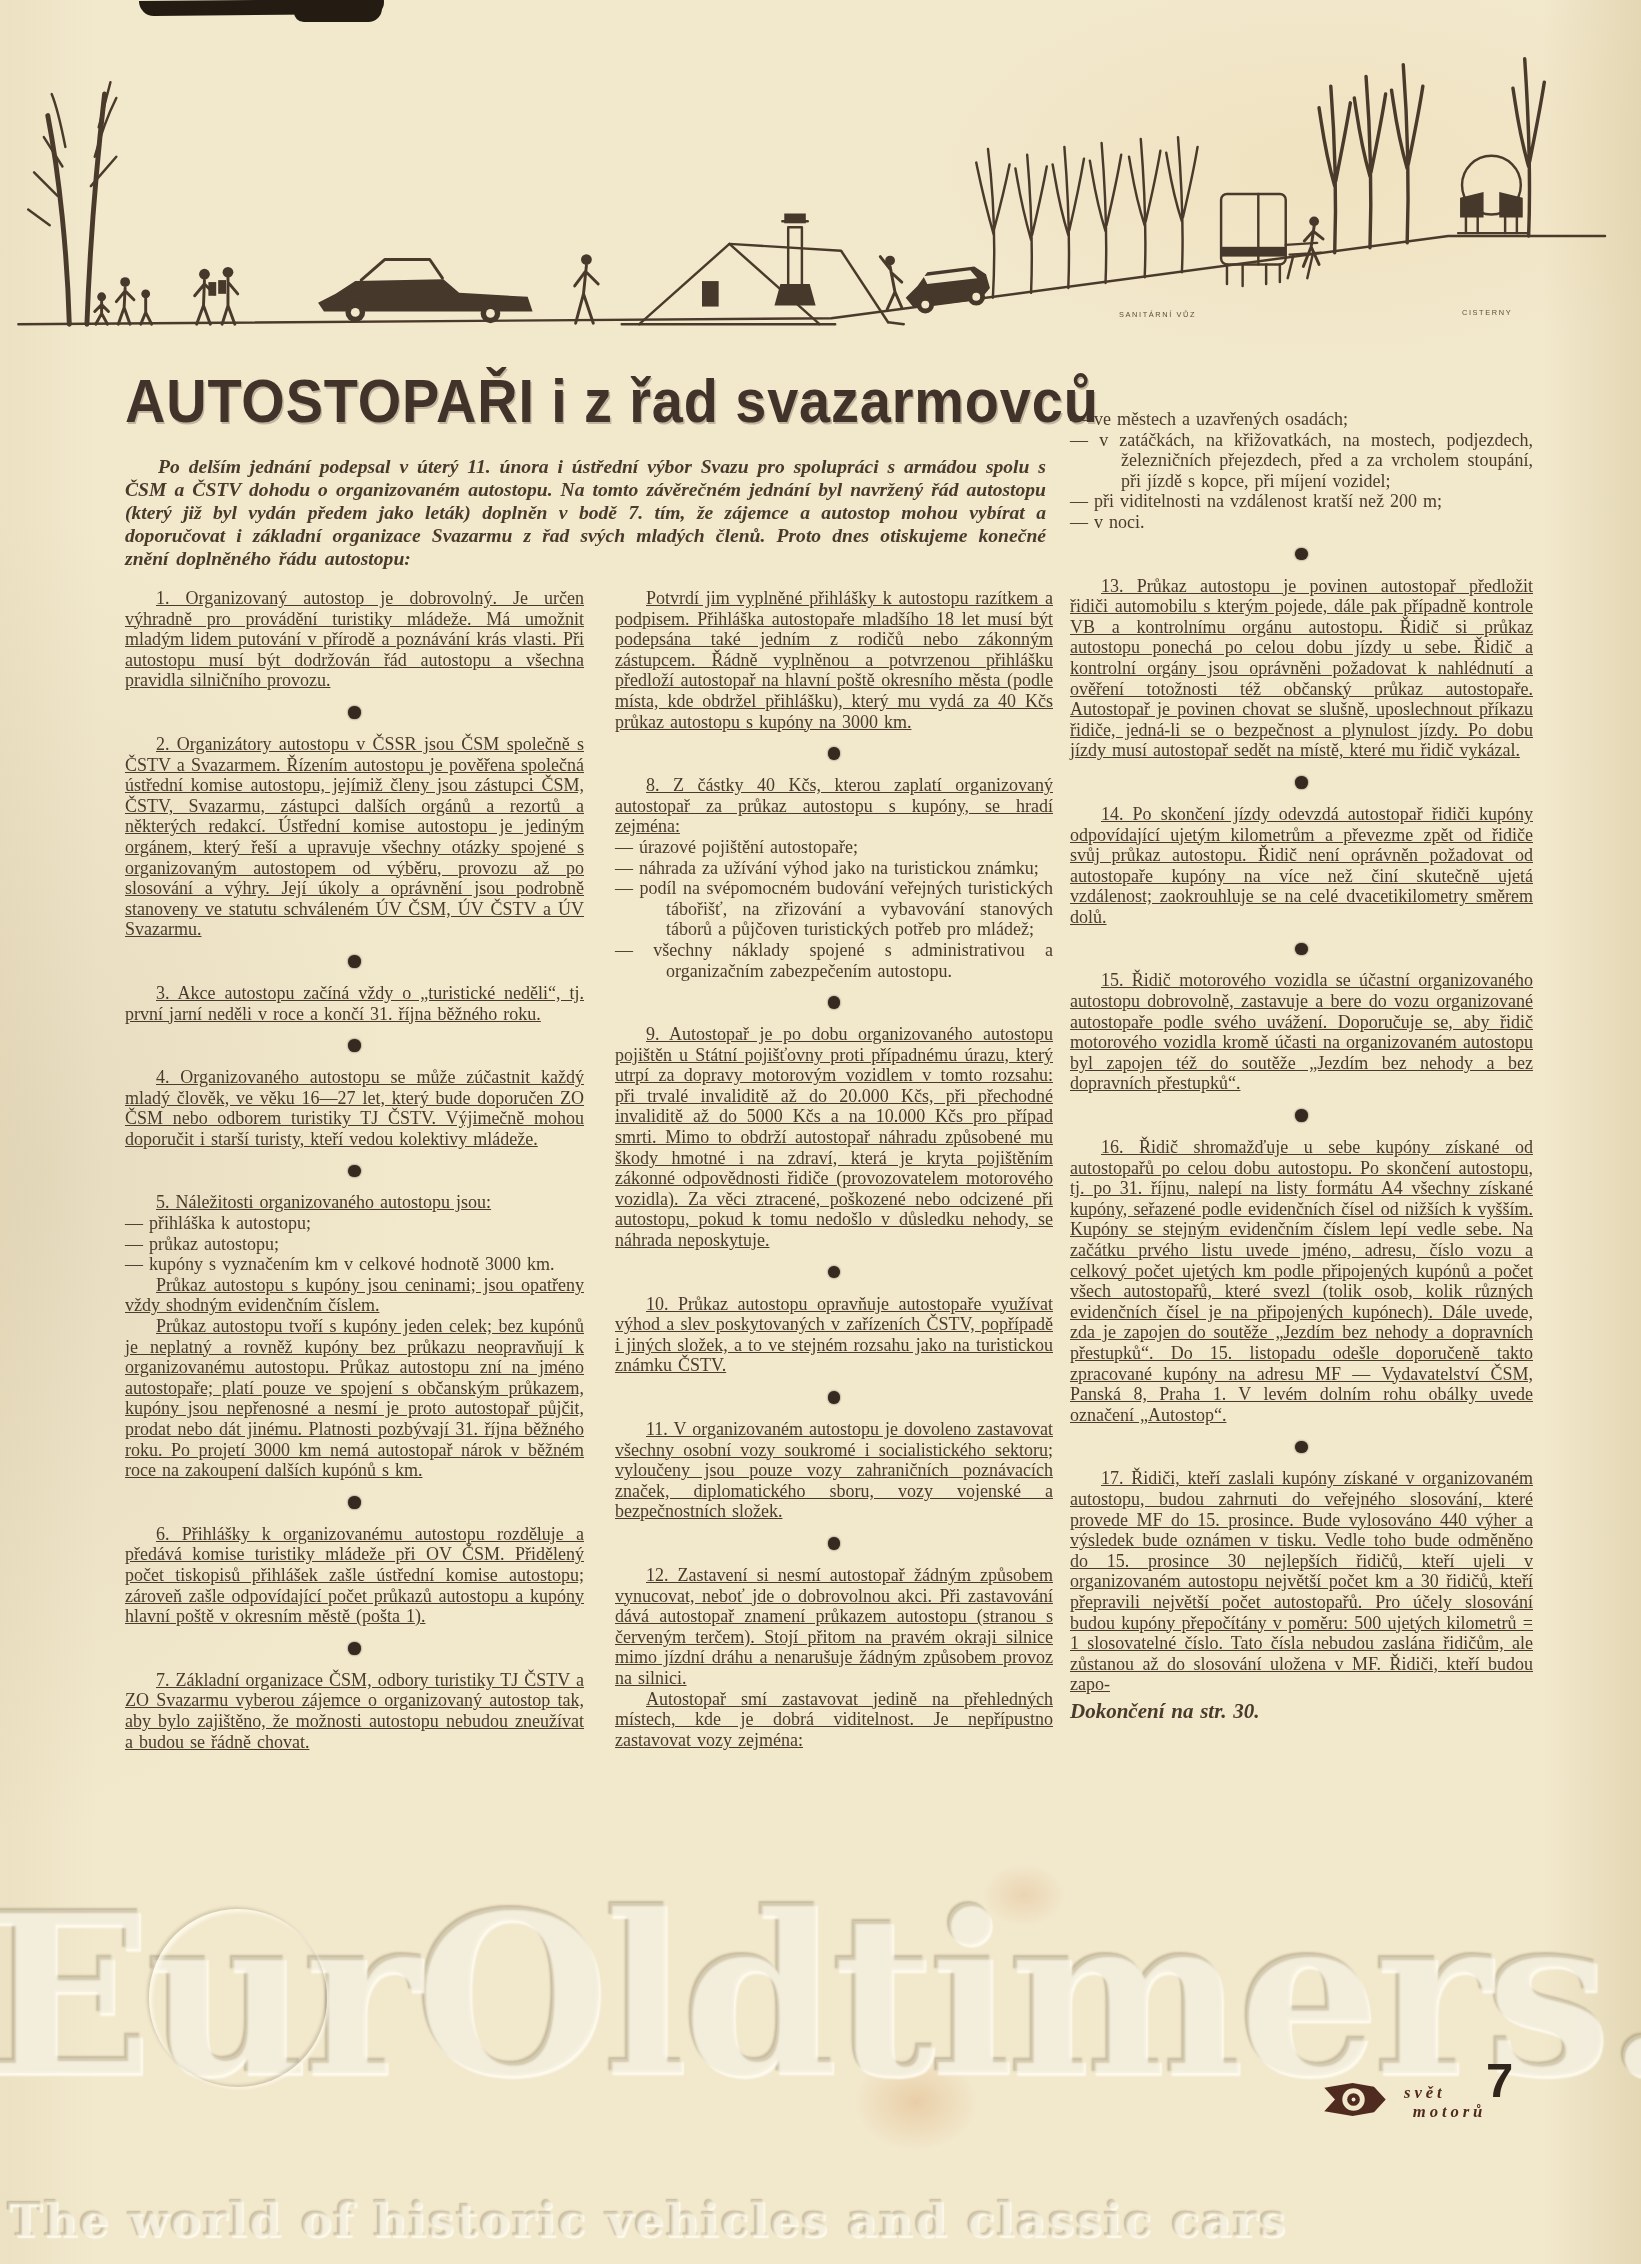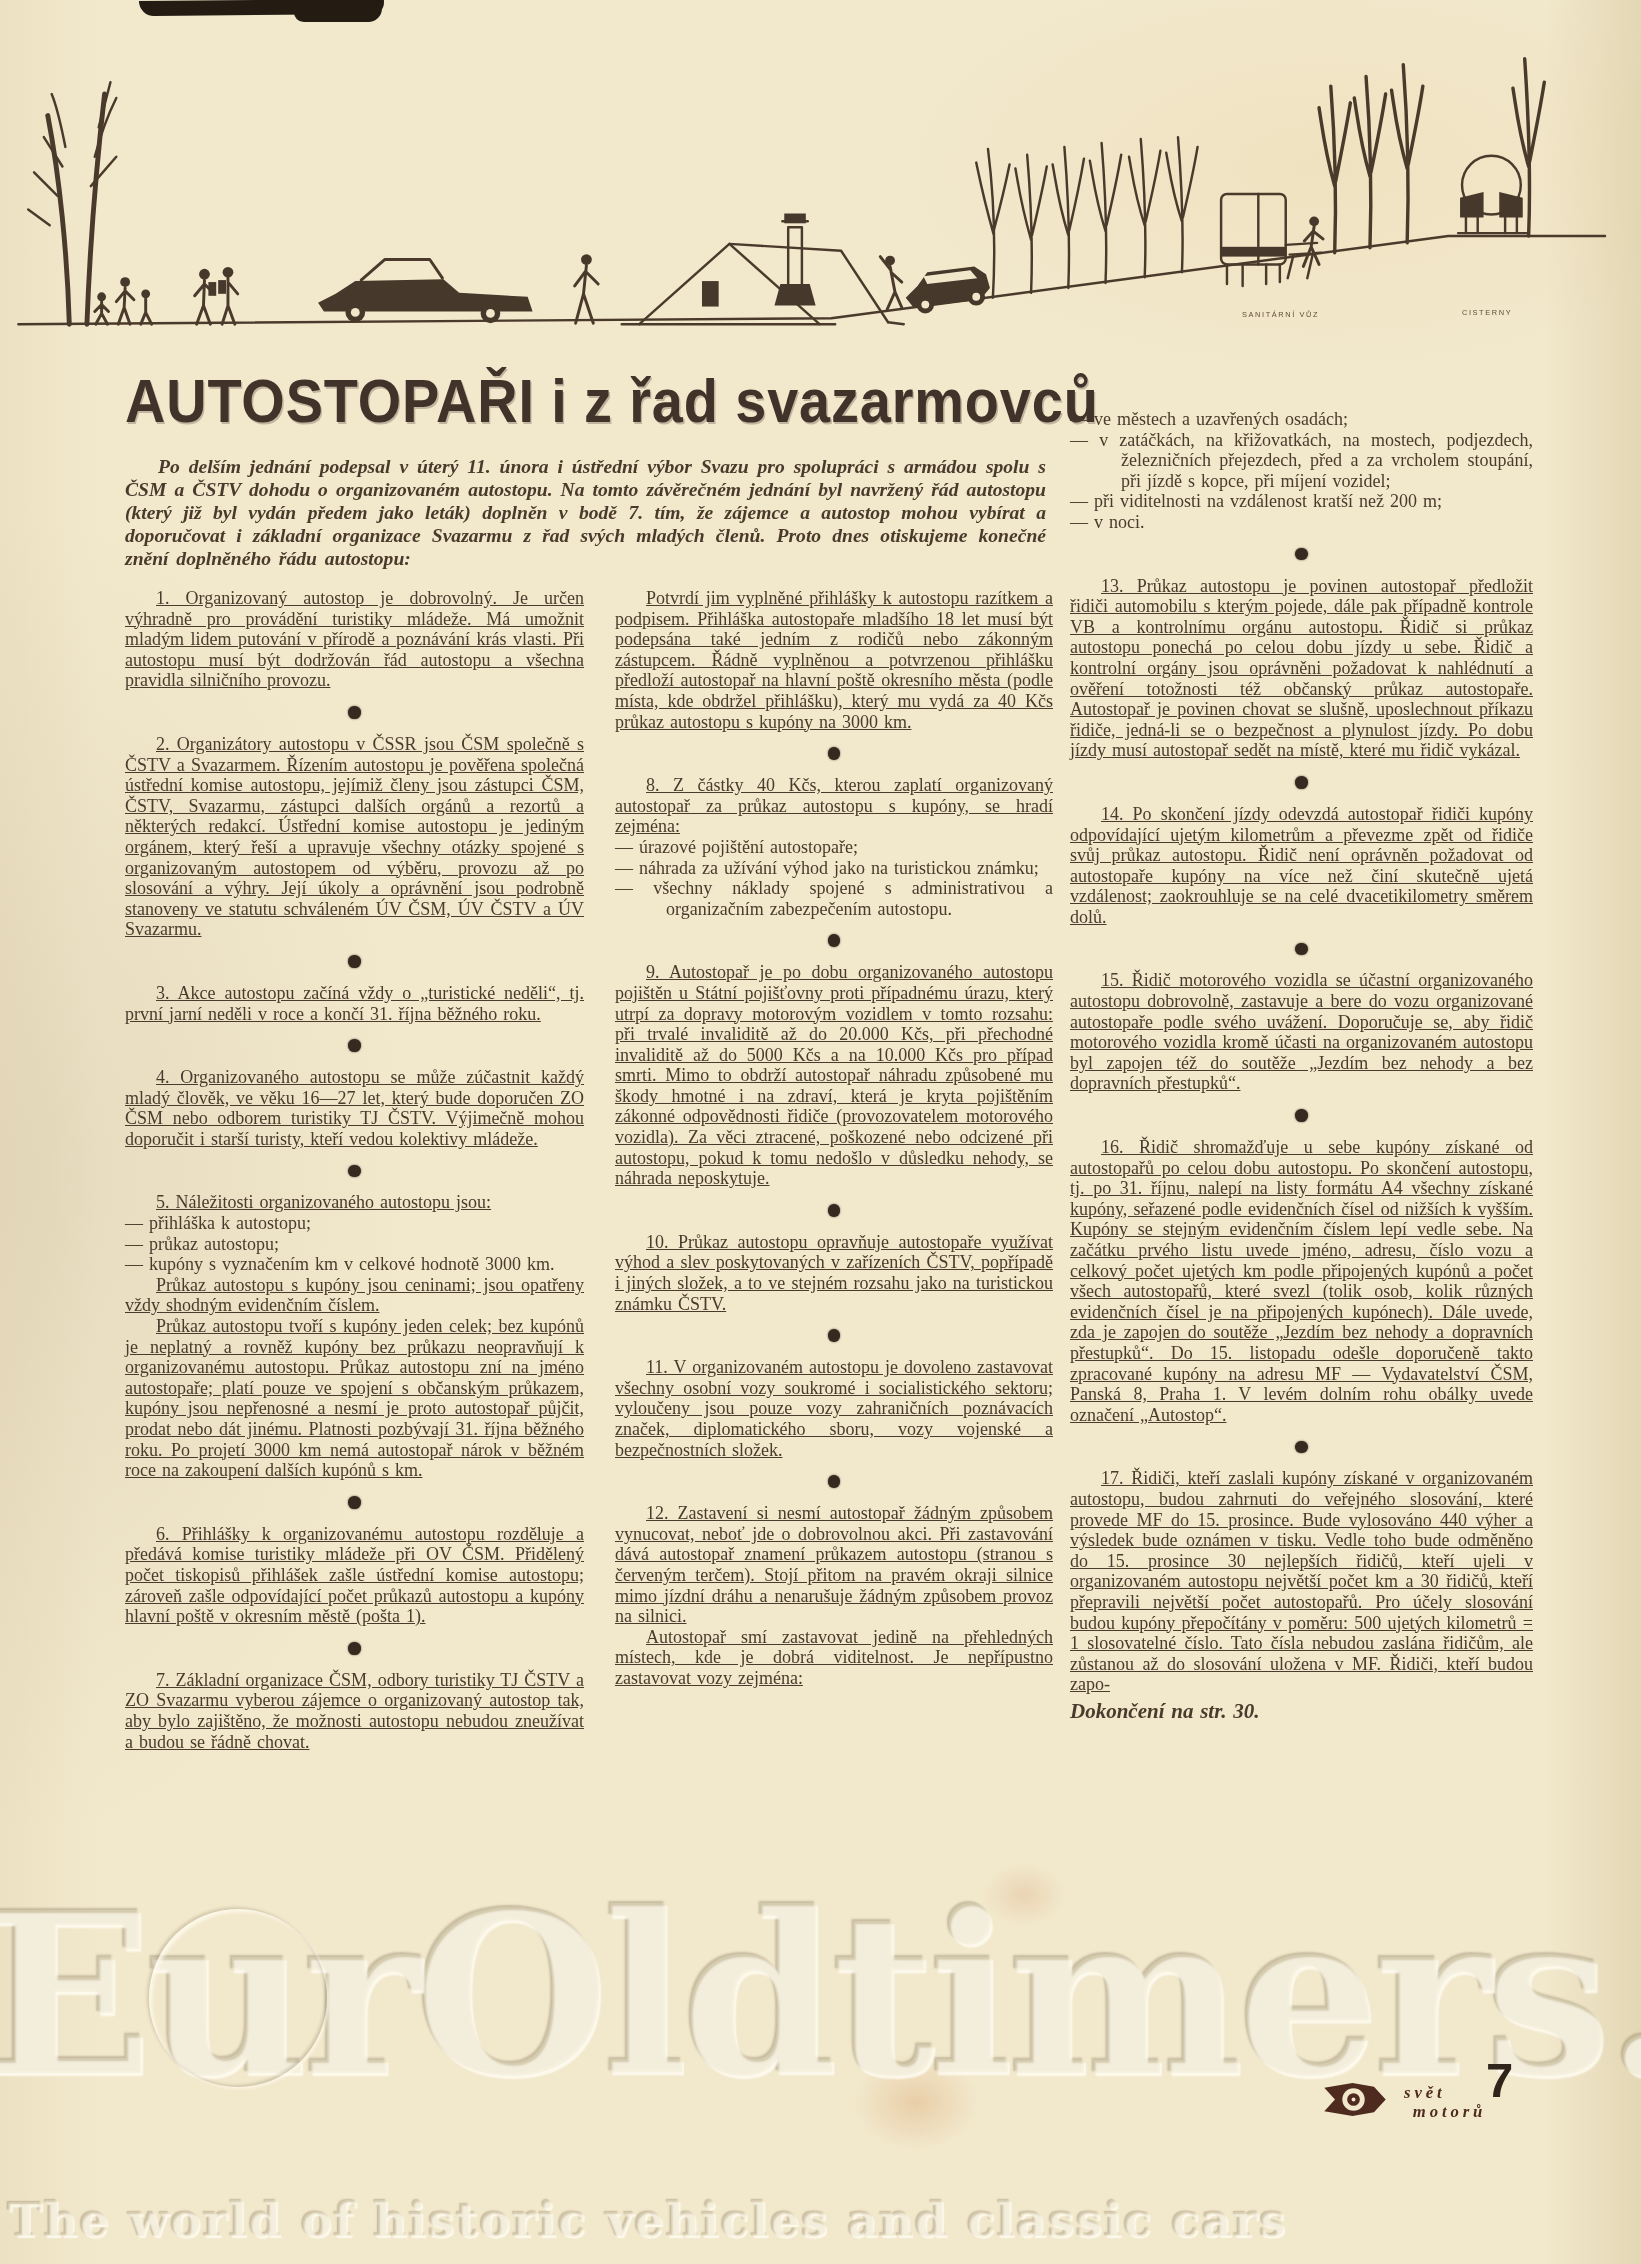--- a/index.html
+++ b/index.html
@@ -15,7 +15,7 @@
   
   .illus{position:absolute;left:0;top:0;width:1642px;height:333px;}
   .cap{position:absolute;font:7.4px "Liberation Sans",sans-serif;letter-spacing:1.6px;color:#5f4c38;}
-  .cap1{left:1242px;top:310px;text-align:right;}
+  .cap1{left:1119px;top:310px;text-align:right;}
   .cap2{left:1462px;top:308px;}
   .tear{position:absolute;background:#241b13;}
   .tear1{left:139px;top:0;width:245px;height:14.7px;border-radius:0 0 11.8px 15.7px;transform:rotate(-.5deg);}

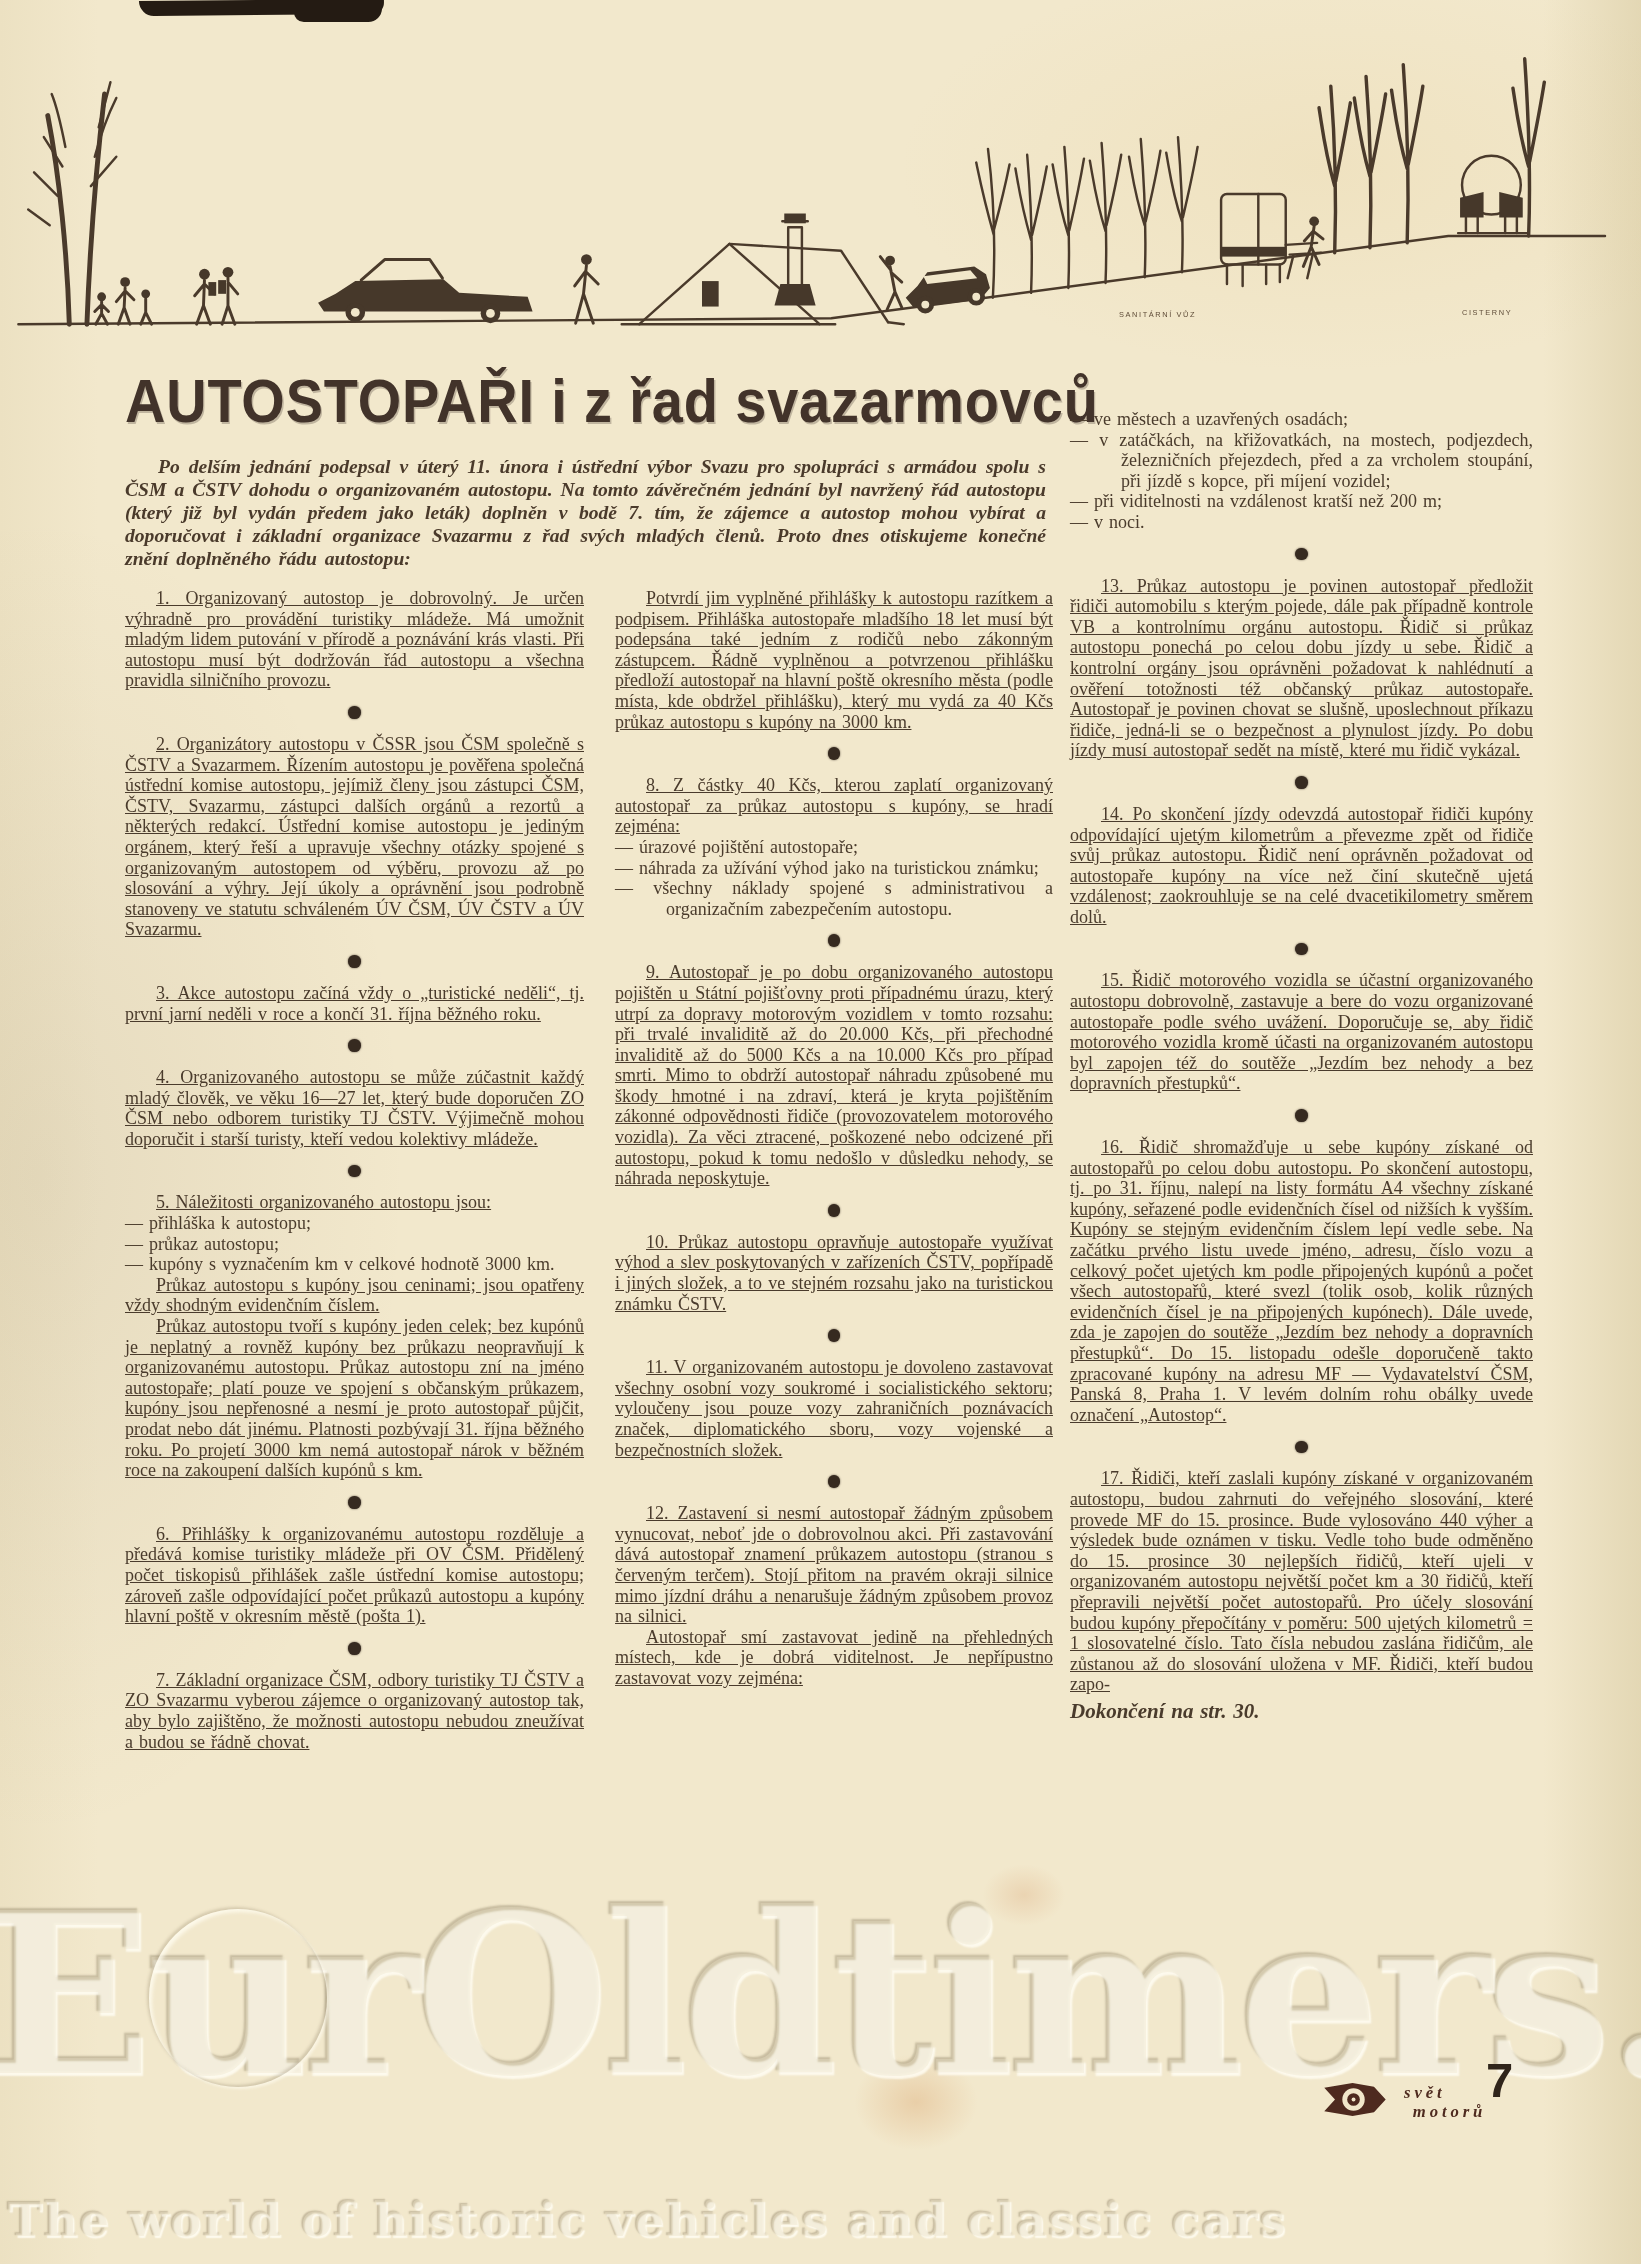--- a/index.html
+++ b/index.html
@@ -212,6 +212,7 @@
       <p class="para">8. Z částky 40 Kčs, kterou zaplatí organizovaný autostopař za průkaz autostopu s kupóny, se hradí zejména:</p>
       <p class="li">— úrazové pojištění autostopaře;</p>
       <p class="li">— náhrada za užívání výhod jako na turistickou známku;</p>
+      <p class="li">— podíl na svépomocném budování veřejných turistických tábořišť, na zřizování a vybavování stanových táborů a půjčoven turistických potřeb pro mládež;</p>
       <p class="li">— všechny náklady spojené s administrativou a organizačním zabezpečením autostopu.</p>
       <div class="sec-dot">
         <span></span>

